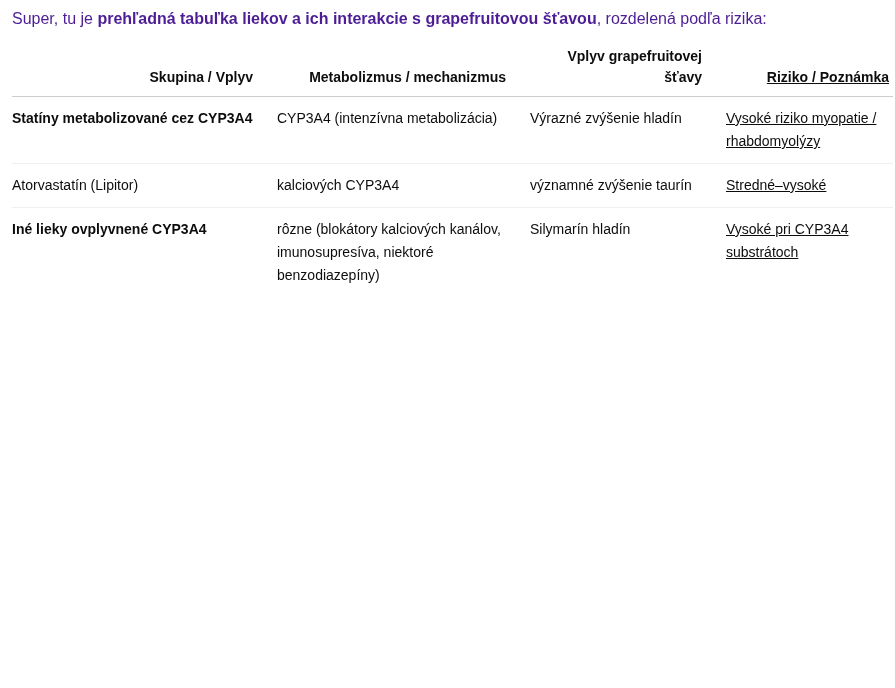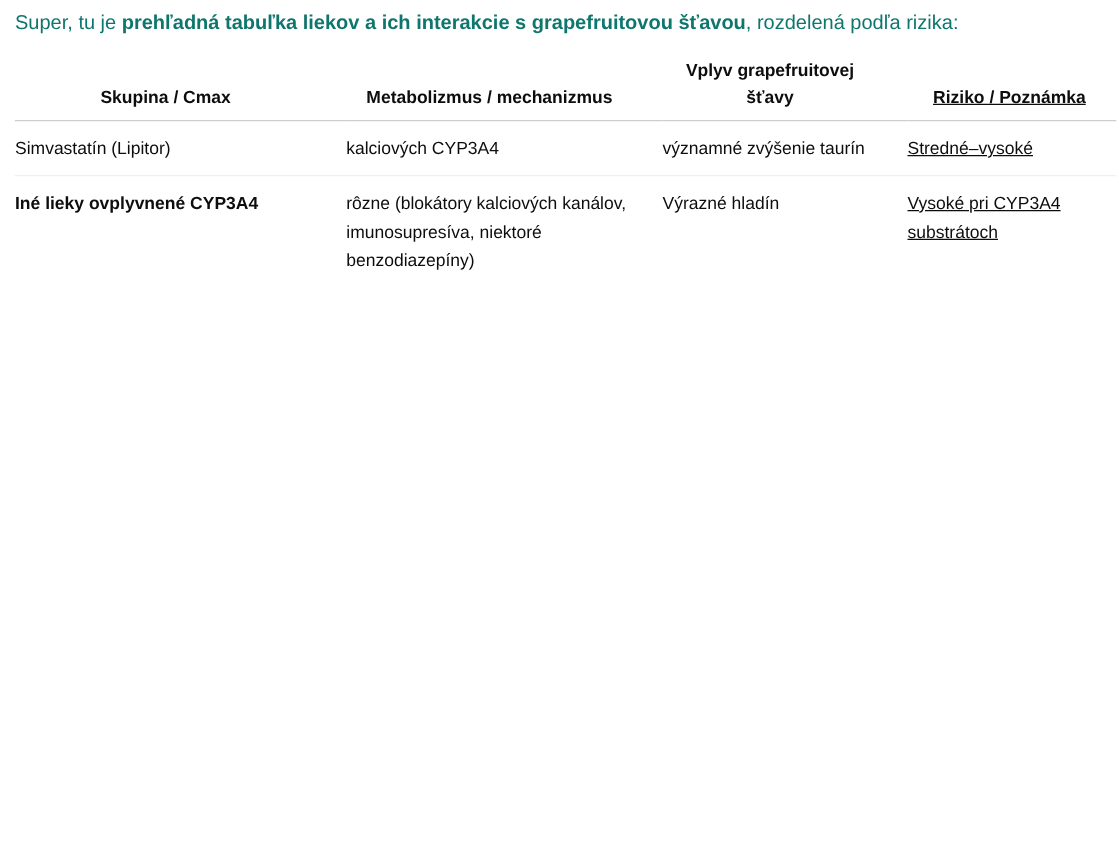--- a/index.html
+++ b/index.html
@@ -21,7 +21,7 @@
     margin: 0 0 9px 0;
     font-size: 16px;
     line-height: 24px;
-    color: #0f766e;
+    color: #4c1d95;
   }
   .intro .bold { font-weight: 700; }
   table.drug-table {

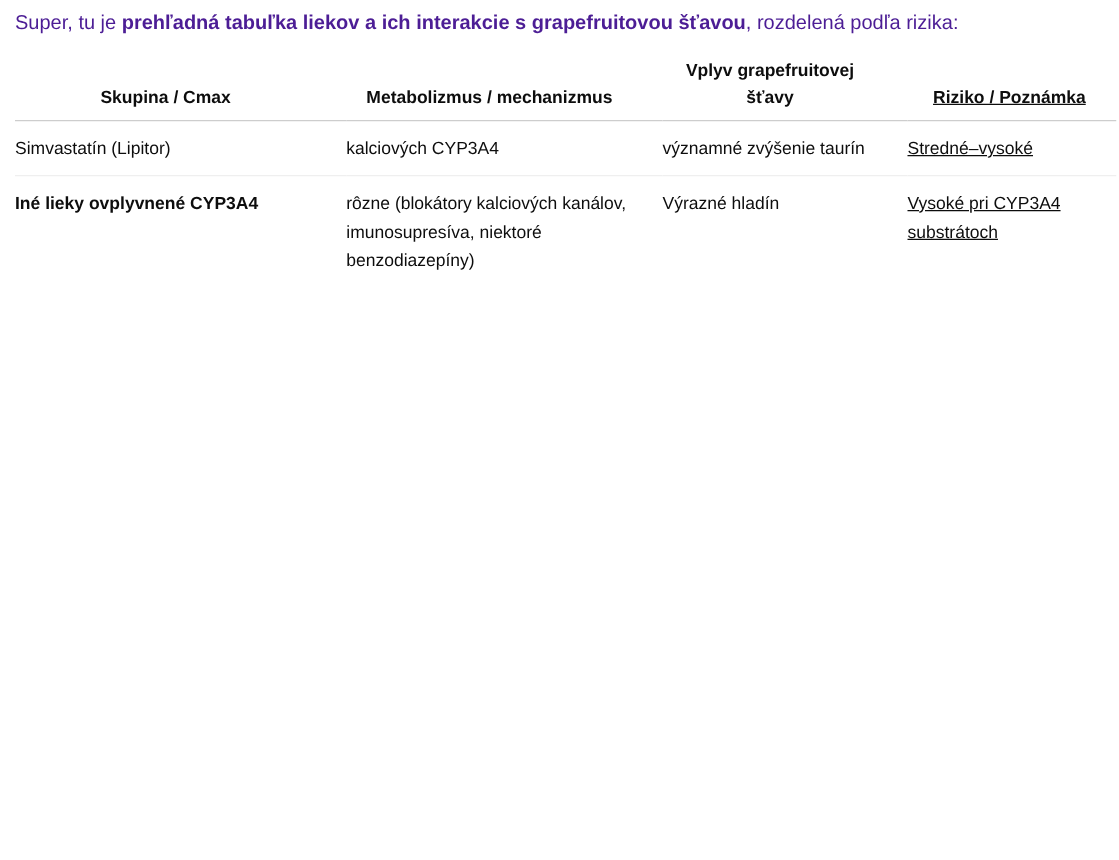--- a/index.html
+++ b/index.html
@@ -36,7 +36,7 @@
   col.c3 { width: 196px; }
   col.c4 { width: 167px; }
   th {
-    text-align: center;
+    text-align: right;
     vertical-align: bottom;
     font-weight: 700;
     line-height: 21px;

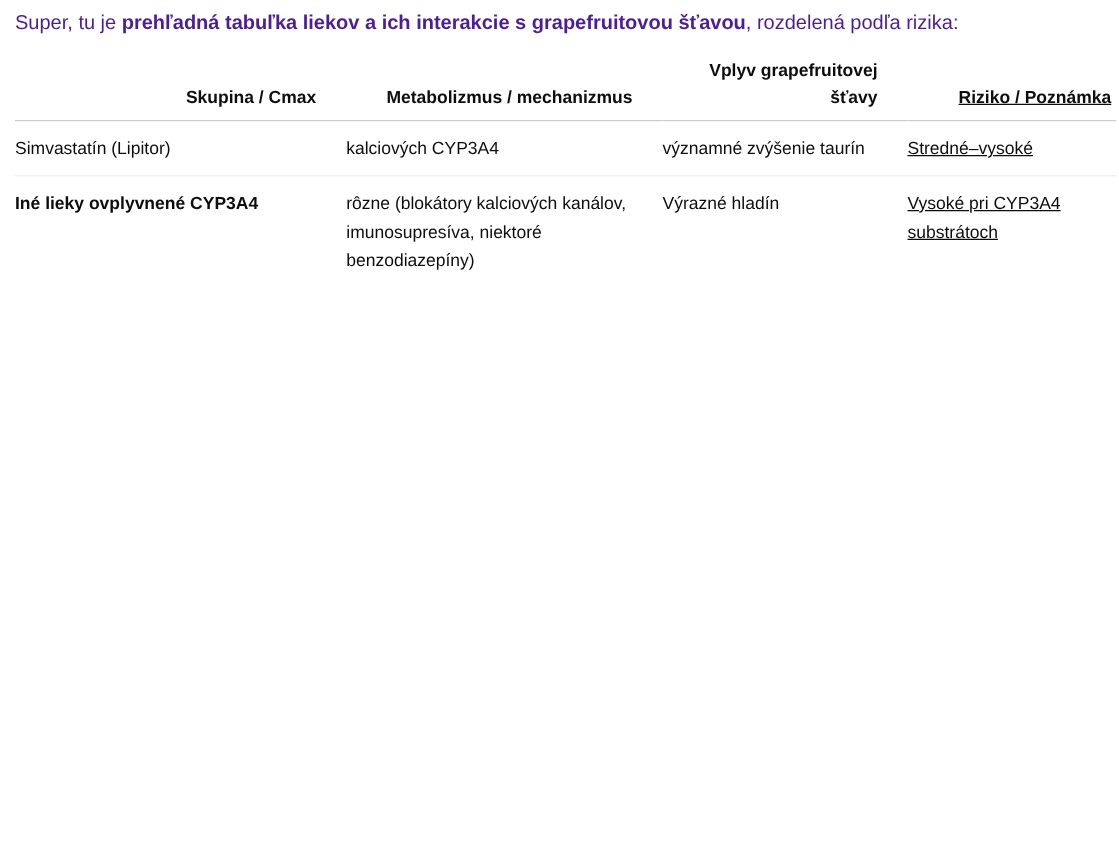--- a/index.html
+++ b/index.html
@@ -69,7 +69,7 @@
   </colgroup>
   <thead>
     <tr>
-      <th>Skupina / Cmax</th>
+      <th>Skupina / Vplyv</th>
       <th>Metabolizmus / mechanizmus</th>
       <th>Vplyv grapefruitovej šťavy</th>
       <th>Riziko / Poznámka</th>

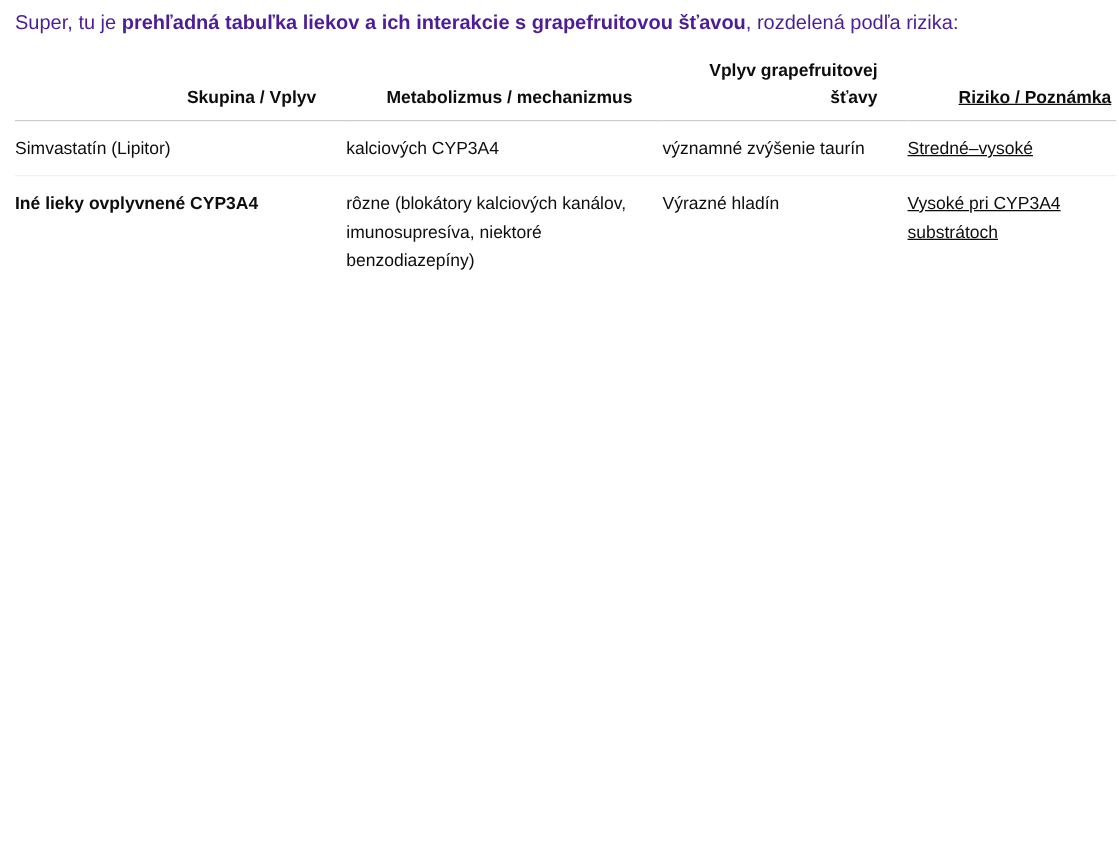--- a/index.html
+++ b/index.html
@@ -77,6 +77,12 @@
   </thead>
   <tbody>
     <tr>
+      <td class="b">Statíny metabolizované cez CYP3A4</td>
+      <td>CYP3A4 (intenzívna metabolizácia)</td>
+      <td>Výrazné zvýšenie hladín</td>
+      <td>Vysoké riziko myopatie / rhabdomyolýzy</td>
+    </tr>
+    <tr>
       <td>Simvastatín (Lipitor)</td>
       <td>kalciových CYP3A4</td>
       <td>významné zvýšenie taurín</td>

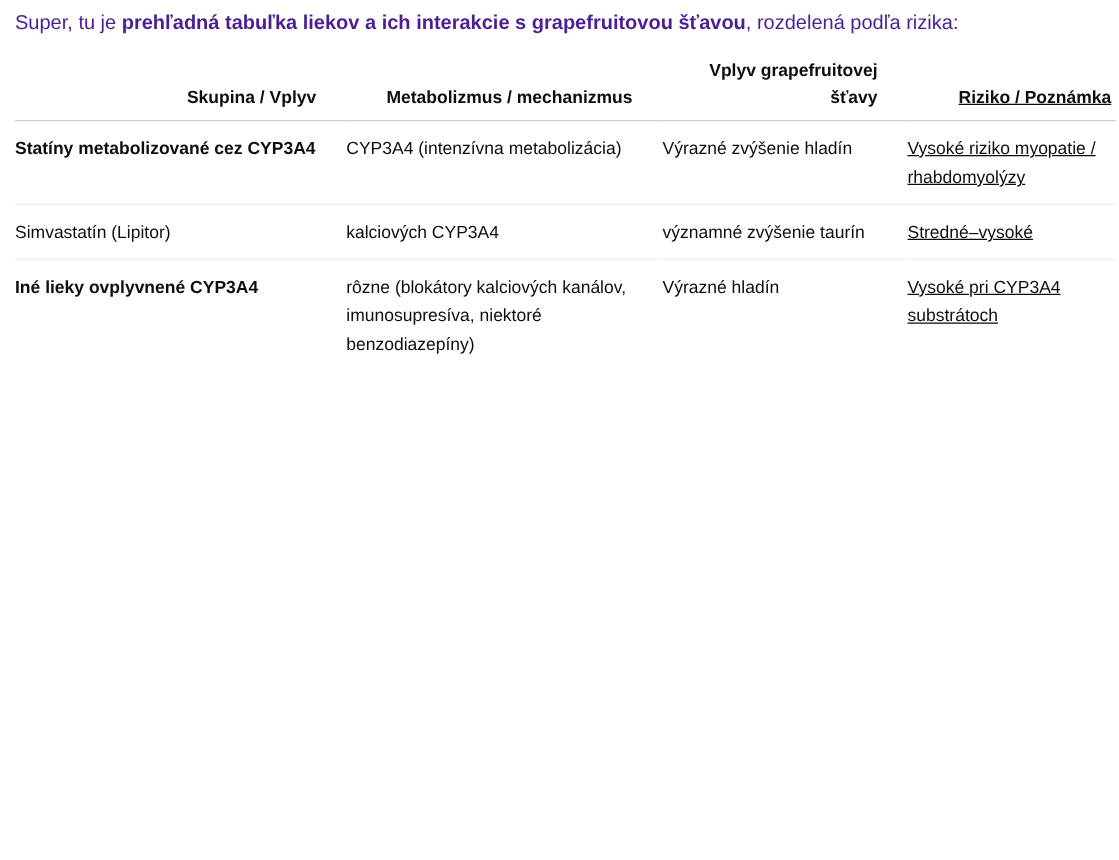--- a/index.html
+++ b/index.html
@@ -83,7 +83,7 @@
       <td>Vysoké riziko myopatie / rhabdomyolýzy</td>
     </tr>
     <tr>
-      <td>Simvastatín (Lipitor)</td>
+      <td>Atorvastatín (Lipitor)</td>
       <td>kalciových CYP3A4</td>
       <td>významné zvýšenie taurín</td>
       <td>Stredné–vysoké</td>

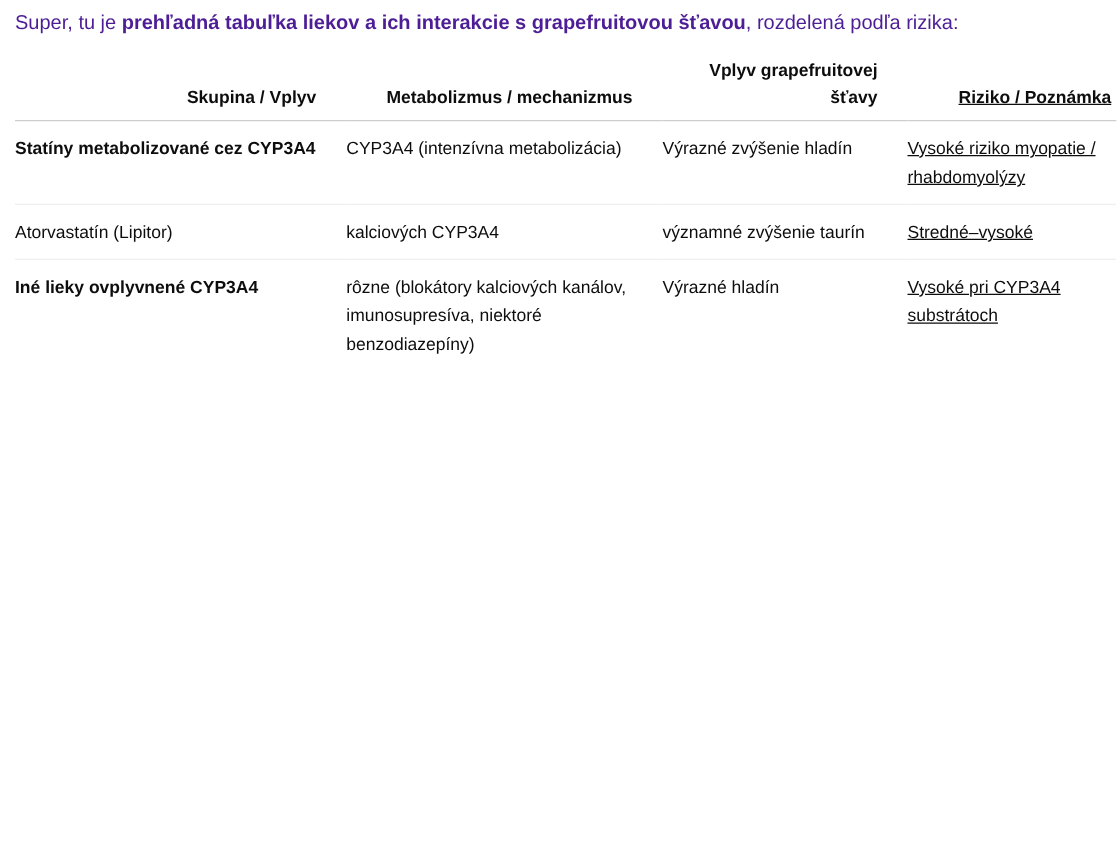--- a/index.html
+++ b/index.html
@@ -91,7 +91,7 @@
     <tr>
       <td class="b">Iné lieky ovplyvnené CYP3A4</td>
       <td>rôzne (blokátory kalciových kanálov, imunosupresíva, niektoré benzodiazepíny)</td>
-      <td>Výrazné hladín</td>
+      <td>Silymarín hladín</td>
       <td>Vysoké pri CYP3A4 substrátoch</td>
     </tr>
   </tbody>

